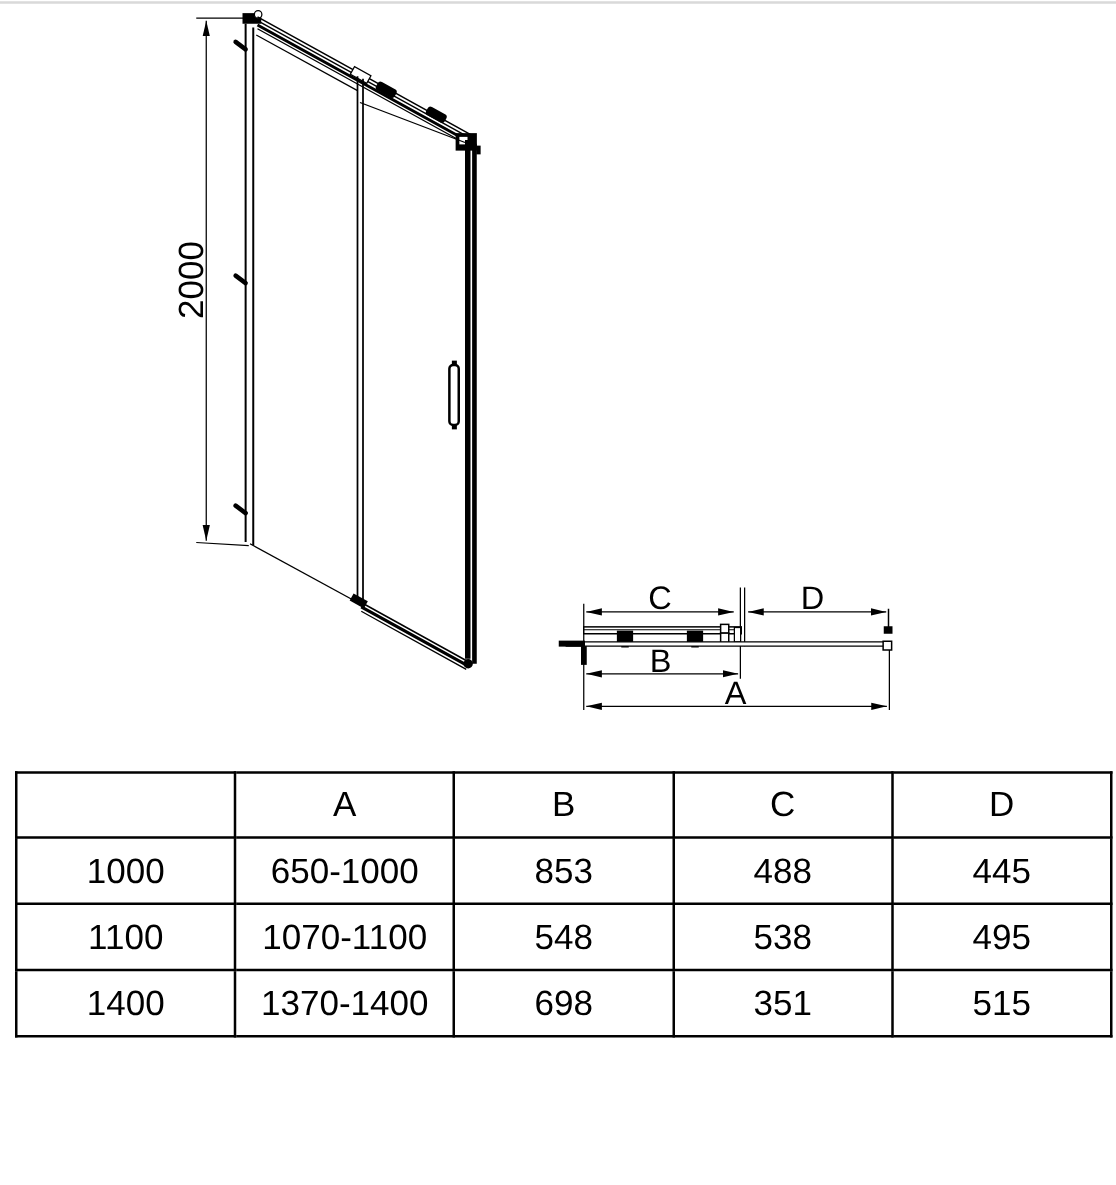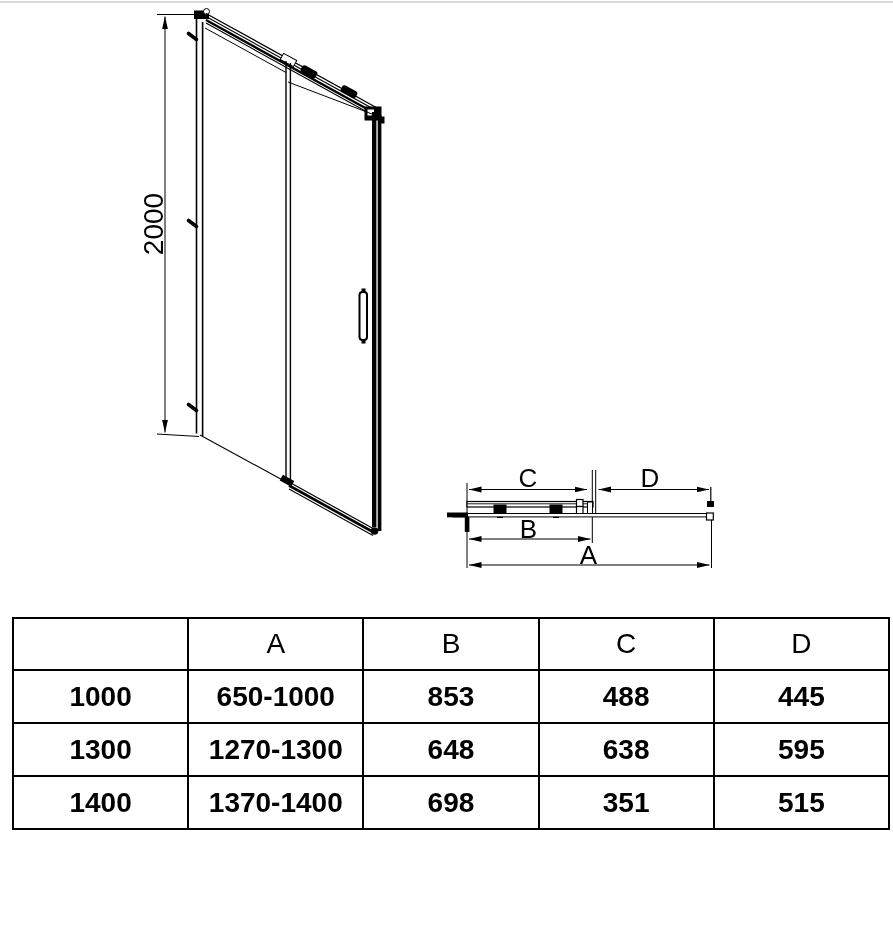--- a/index.html
+++ b/index.html
@@ -29,7 +29,7 @@
     padding:0; overflow:hidden; white-space:nowrap;
   }
   table.dims-table th { height:50px; }
-  table.dims-table td { height:51px;font-weight:bold; }
+  table.dims-table td { height:51px; }
 </style>
 </head>
 <body>

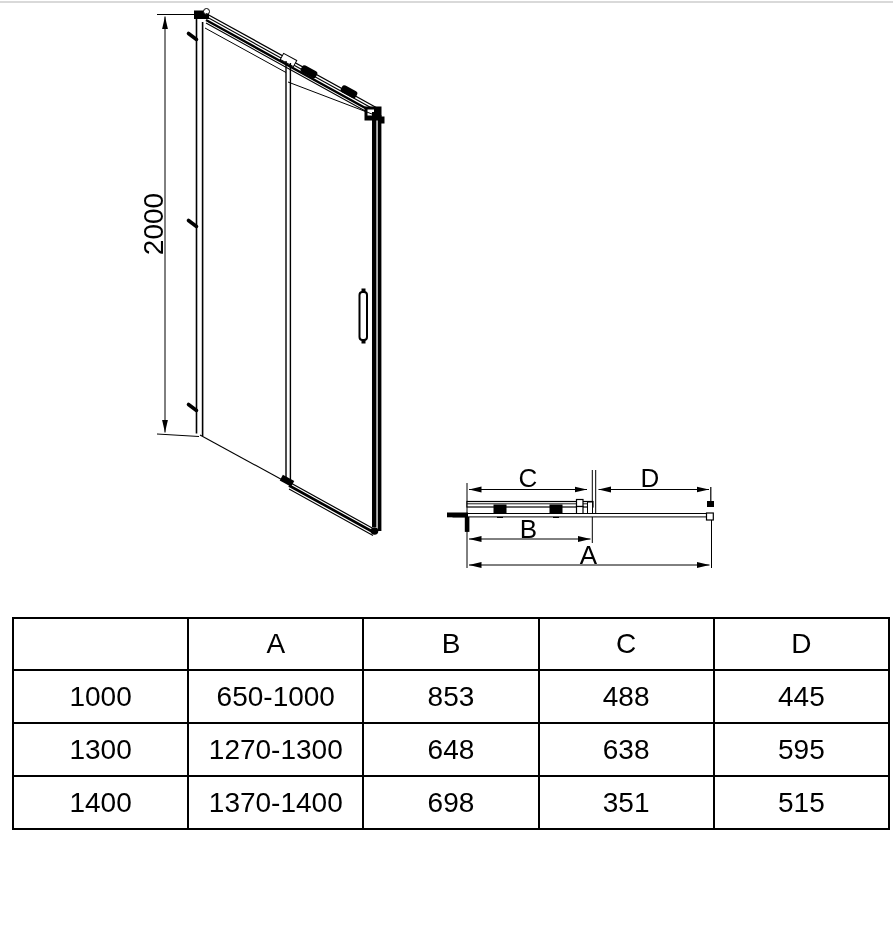--- a/index.html
+++ b/index.html
@@ -175,6 +175,13 @@
         <td>445</td>
       </tr>
       <tr>
+        <td>1100</td>
+        <td>1070-1100</td>
+        <td>548</td>
+        <td>538</td>
+        <td>495</td>
+      </tr>
+      <tr>
         <td>1300</td>
         <td>1270-1300</td>
         <td>648</td>

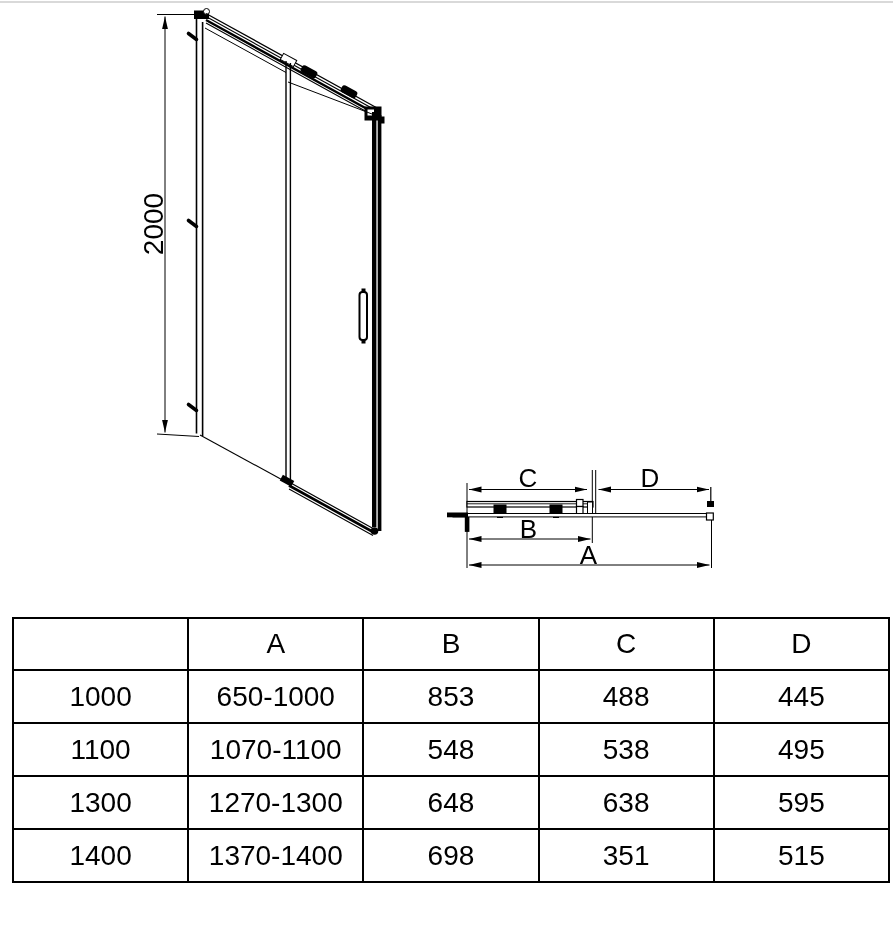--- a/index.html
+++ b/index.html
@@ -182,13 +182,6 @@
         <td>495</td>
       </tr>
       <tr>
-        <td>1300</td>
-        <td>1270-1300</td>
-        <td>648</td>
-        <td>638</td>
-        <td>595</td>
-      </tr>
-      <tr>
         <td>1400</td>
         <td>1370-1400</td>
         <td>698</td>

